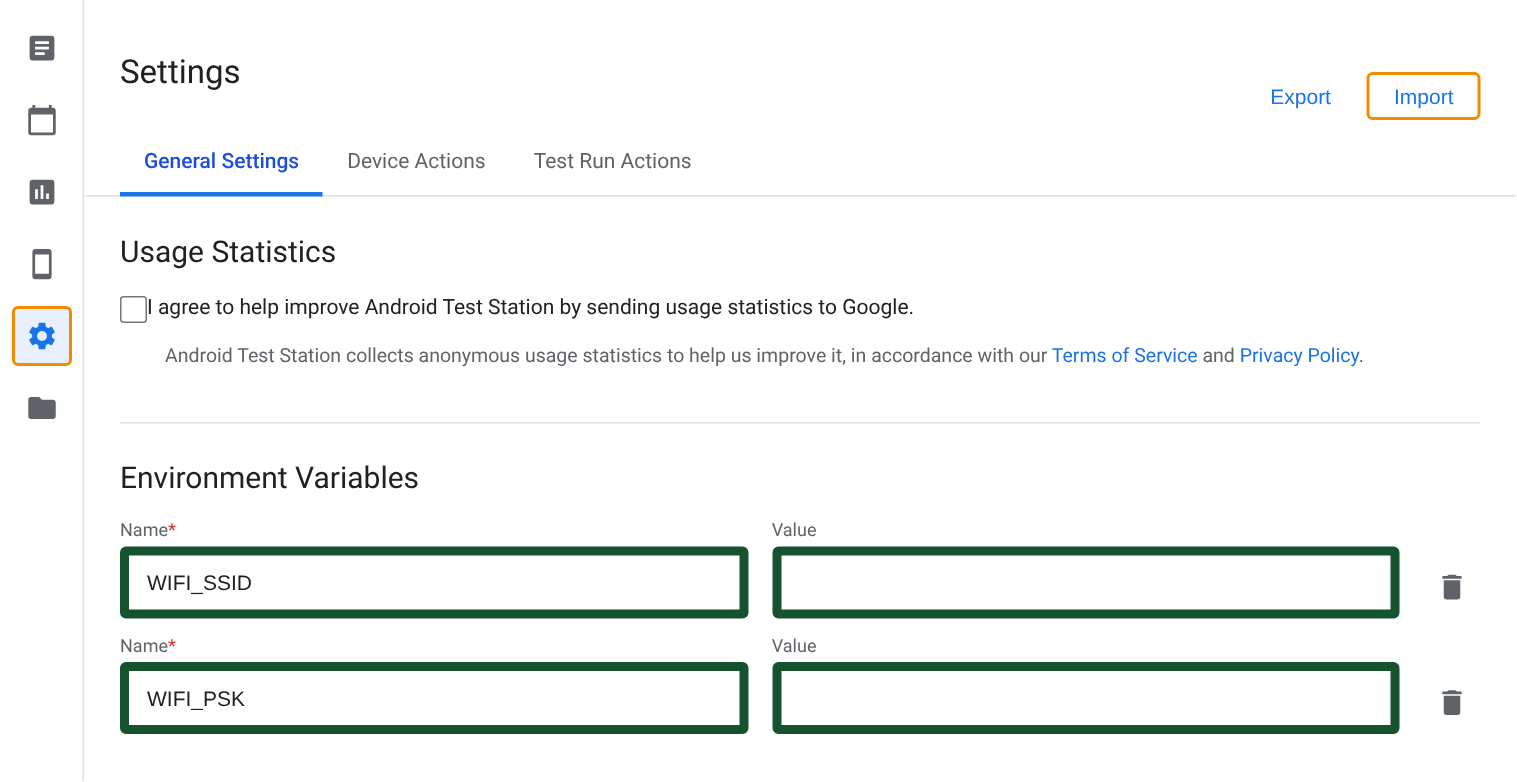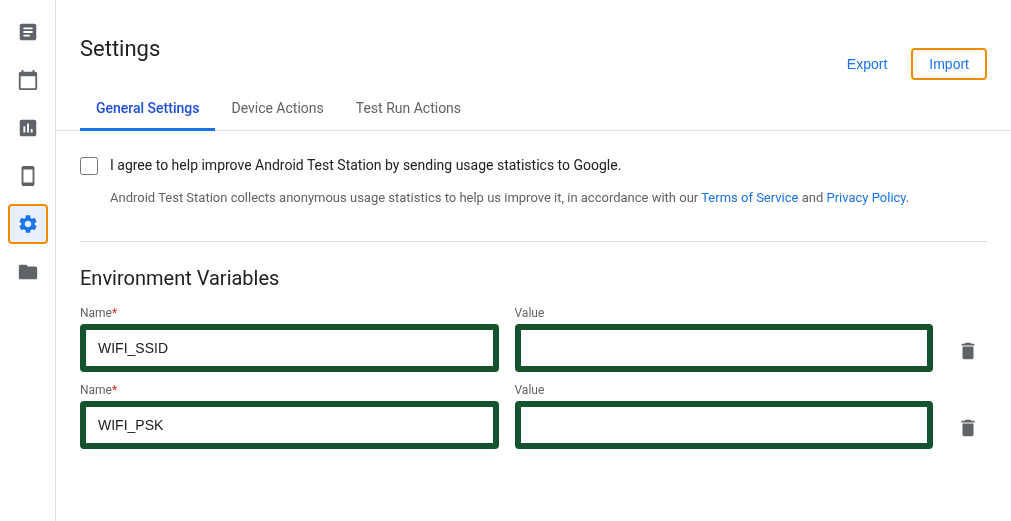--- a/index.html
+++ b/index.html
@@ -264,6 +264,7 @@
   <div class="content">
 
     <div class="section">
+      <h2 class="section-title">Usage Statistics</h2>
       <div class="checkbox-row">
         <input type="checkbox" id="usage-checkbox" style="">
         <label class="checkbox-label" for="usage-checkbox">I agree to help improve Android Test Station by sending usage statistics to Google.</label>

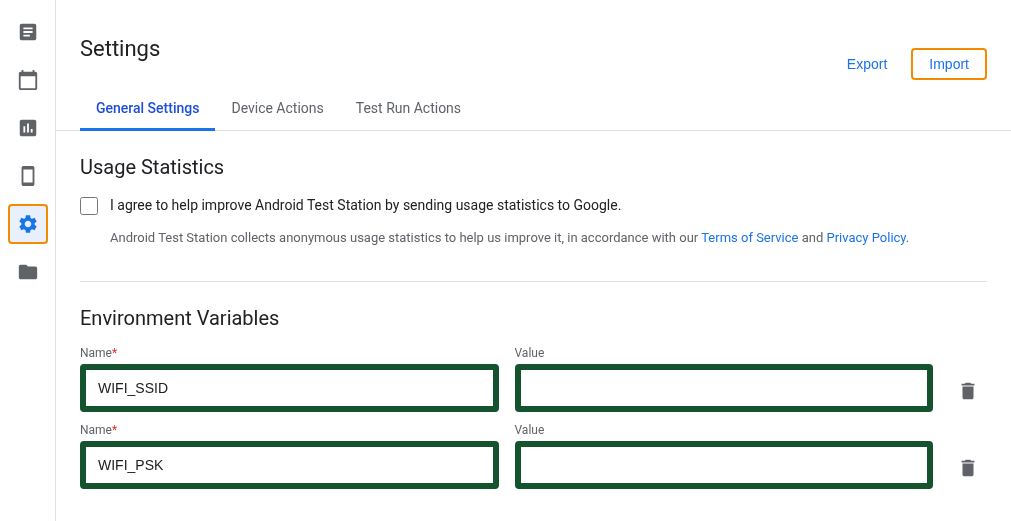--- a/index.html
+++ b/index.html
@@ -128,7 +128,7 @@
     .checkbox-row {
       display: flex;
       align-items: flex-start;
-      gap: 12px;
+      gap: 0;
       margin-bottom: 12px;
     }
     .checkbox-row input[type="checkbox"] {

